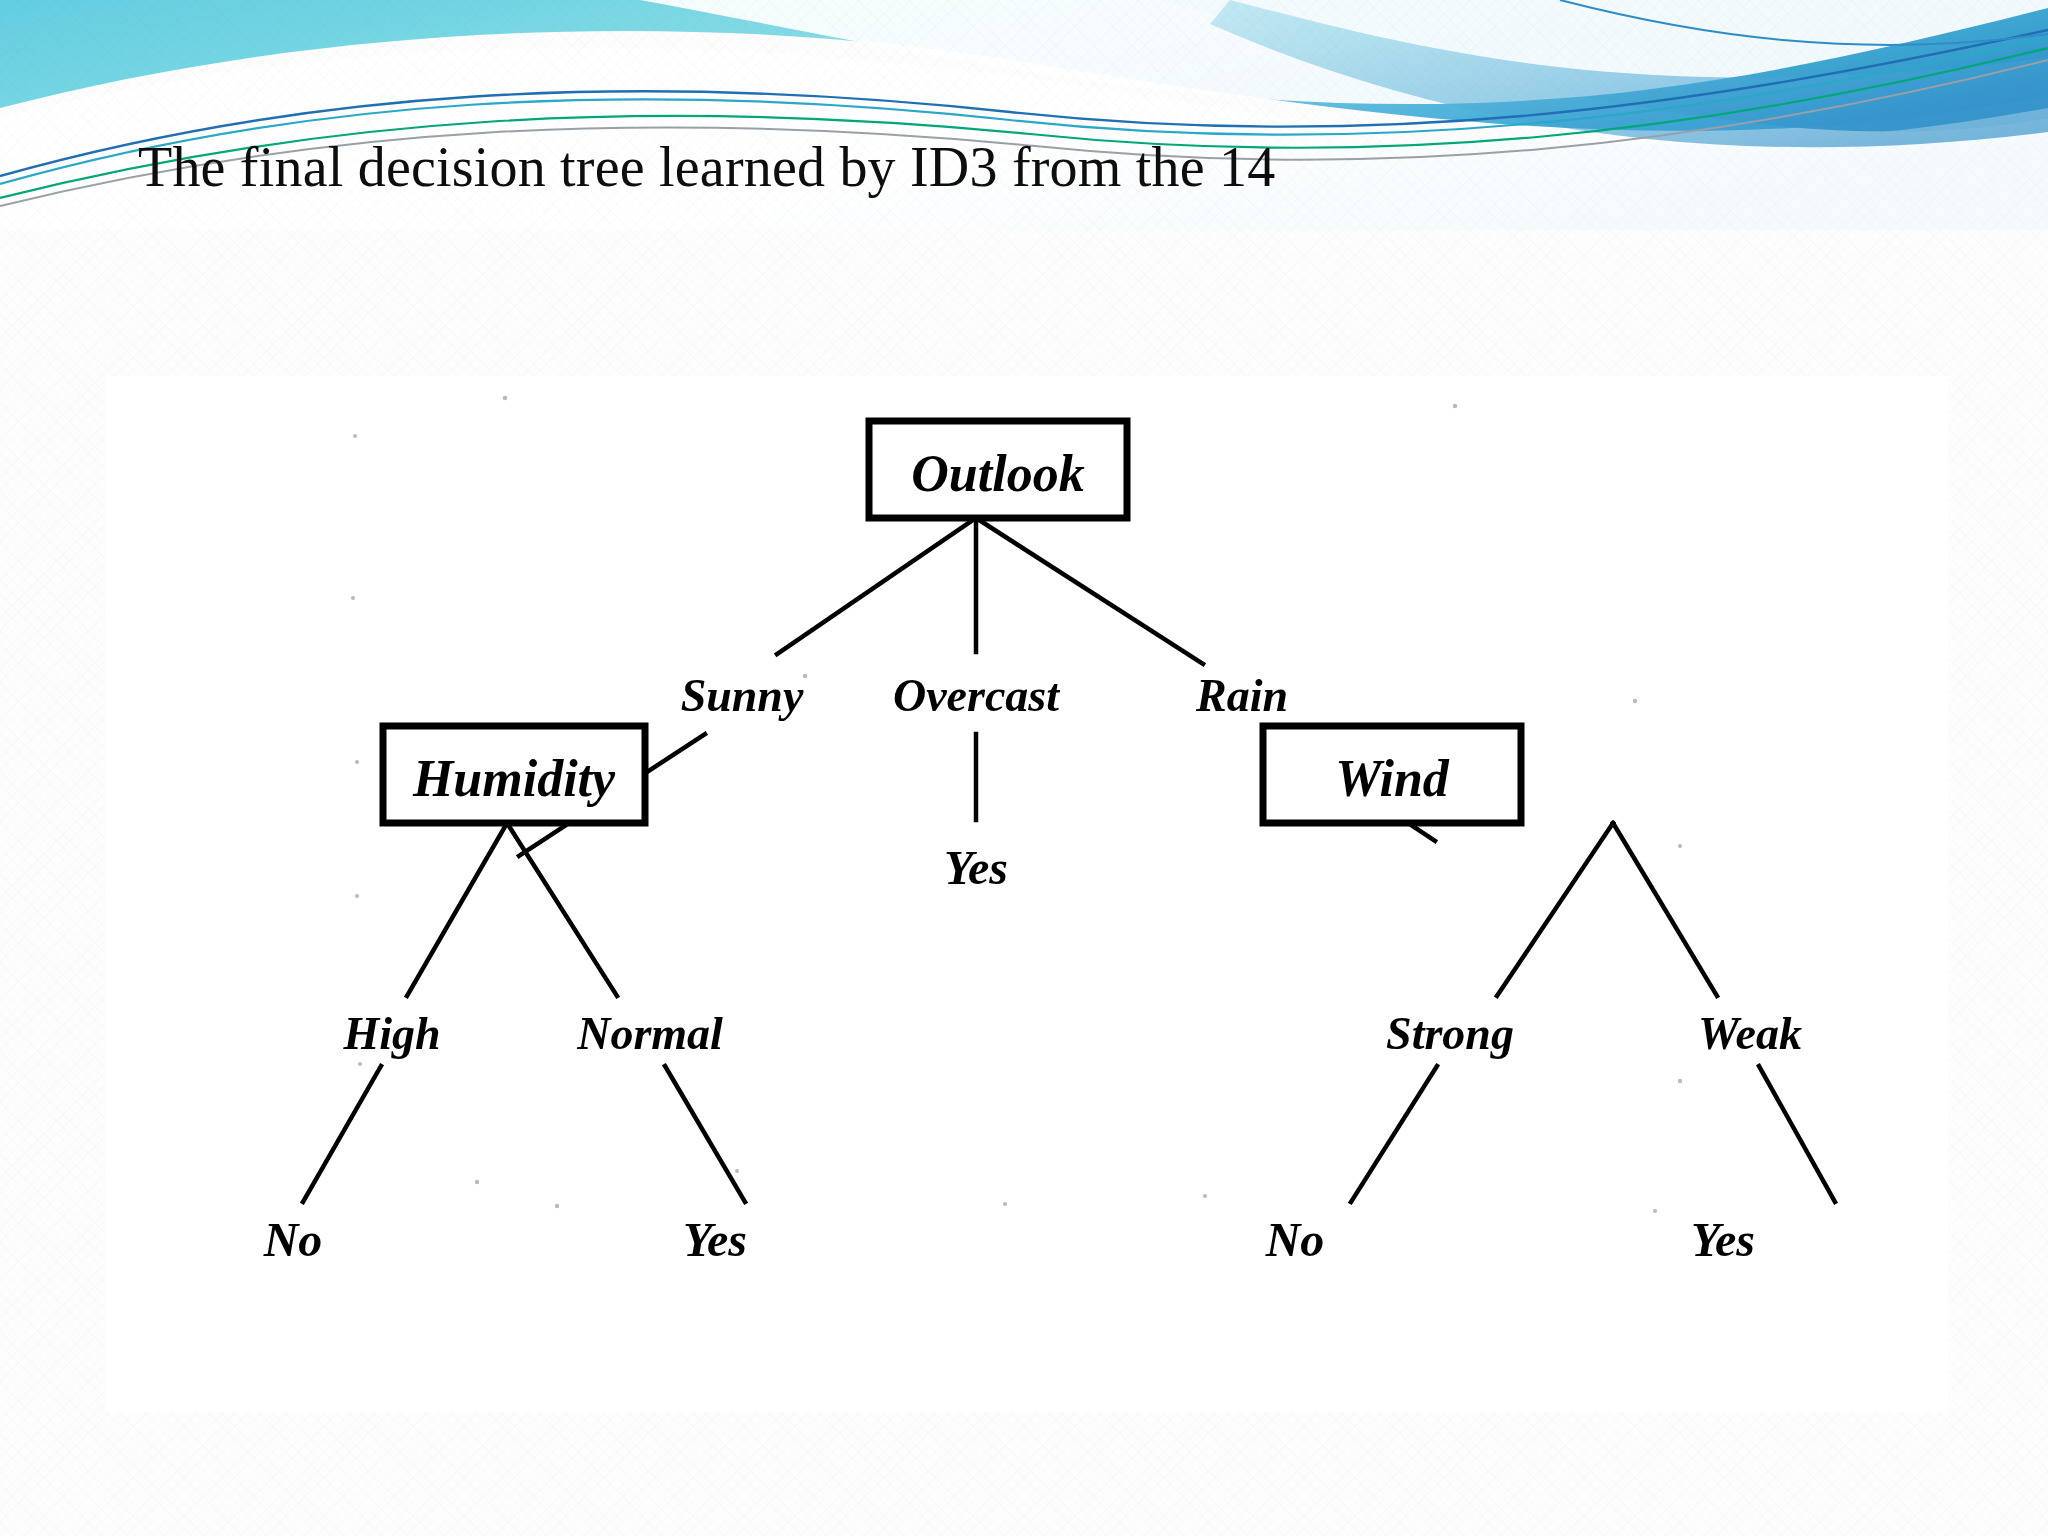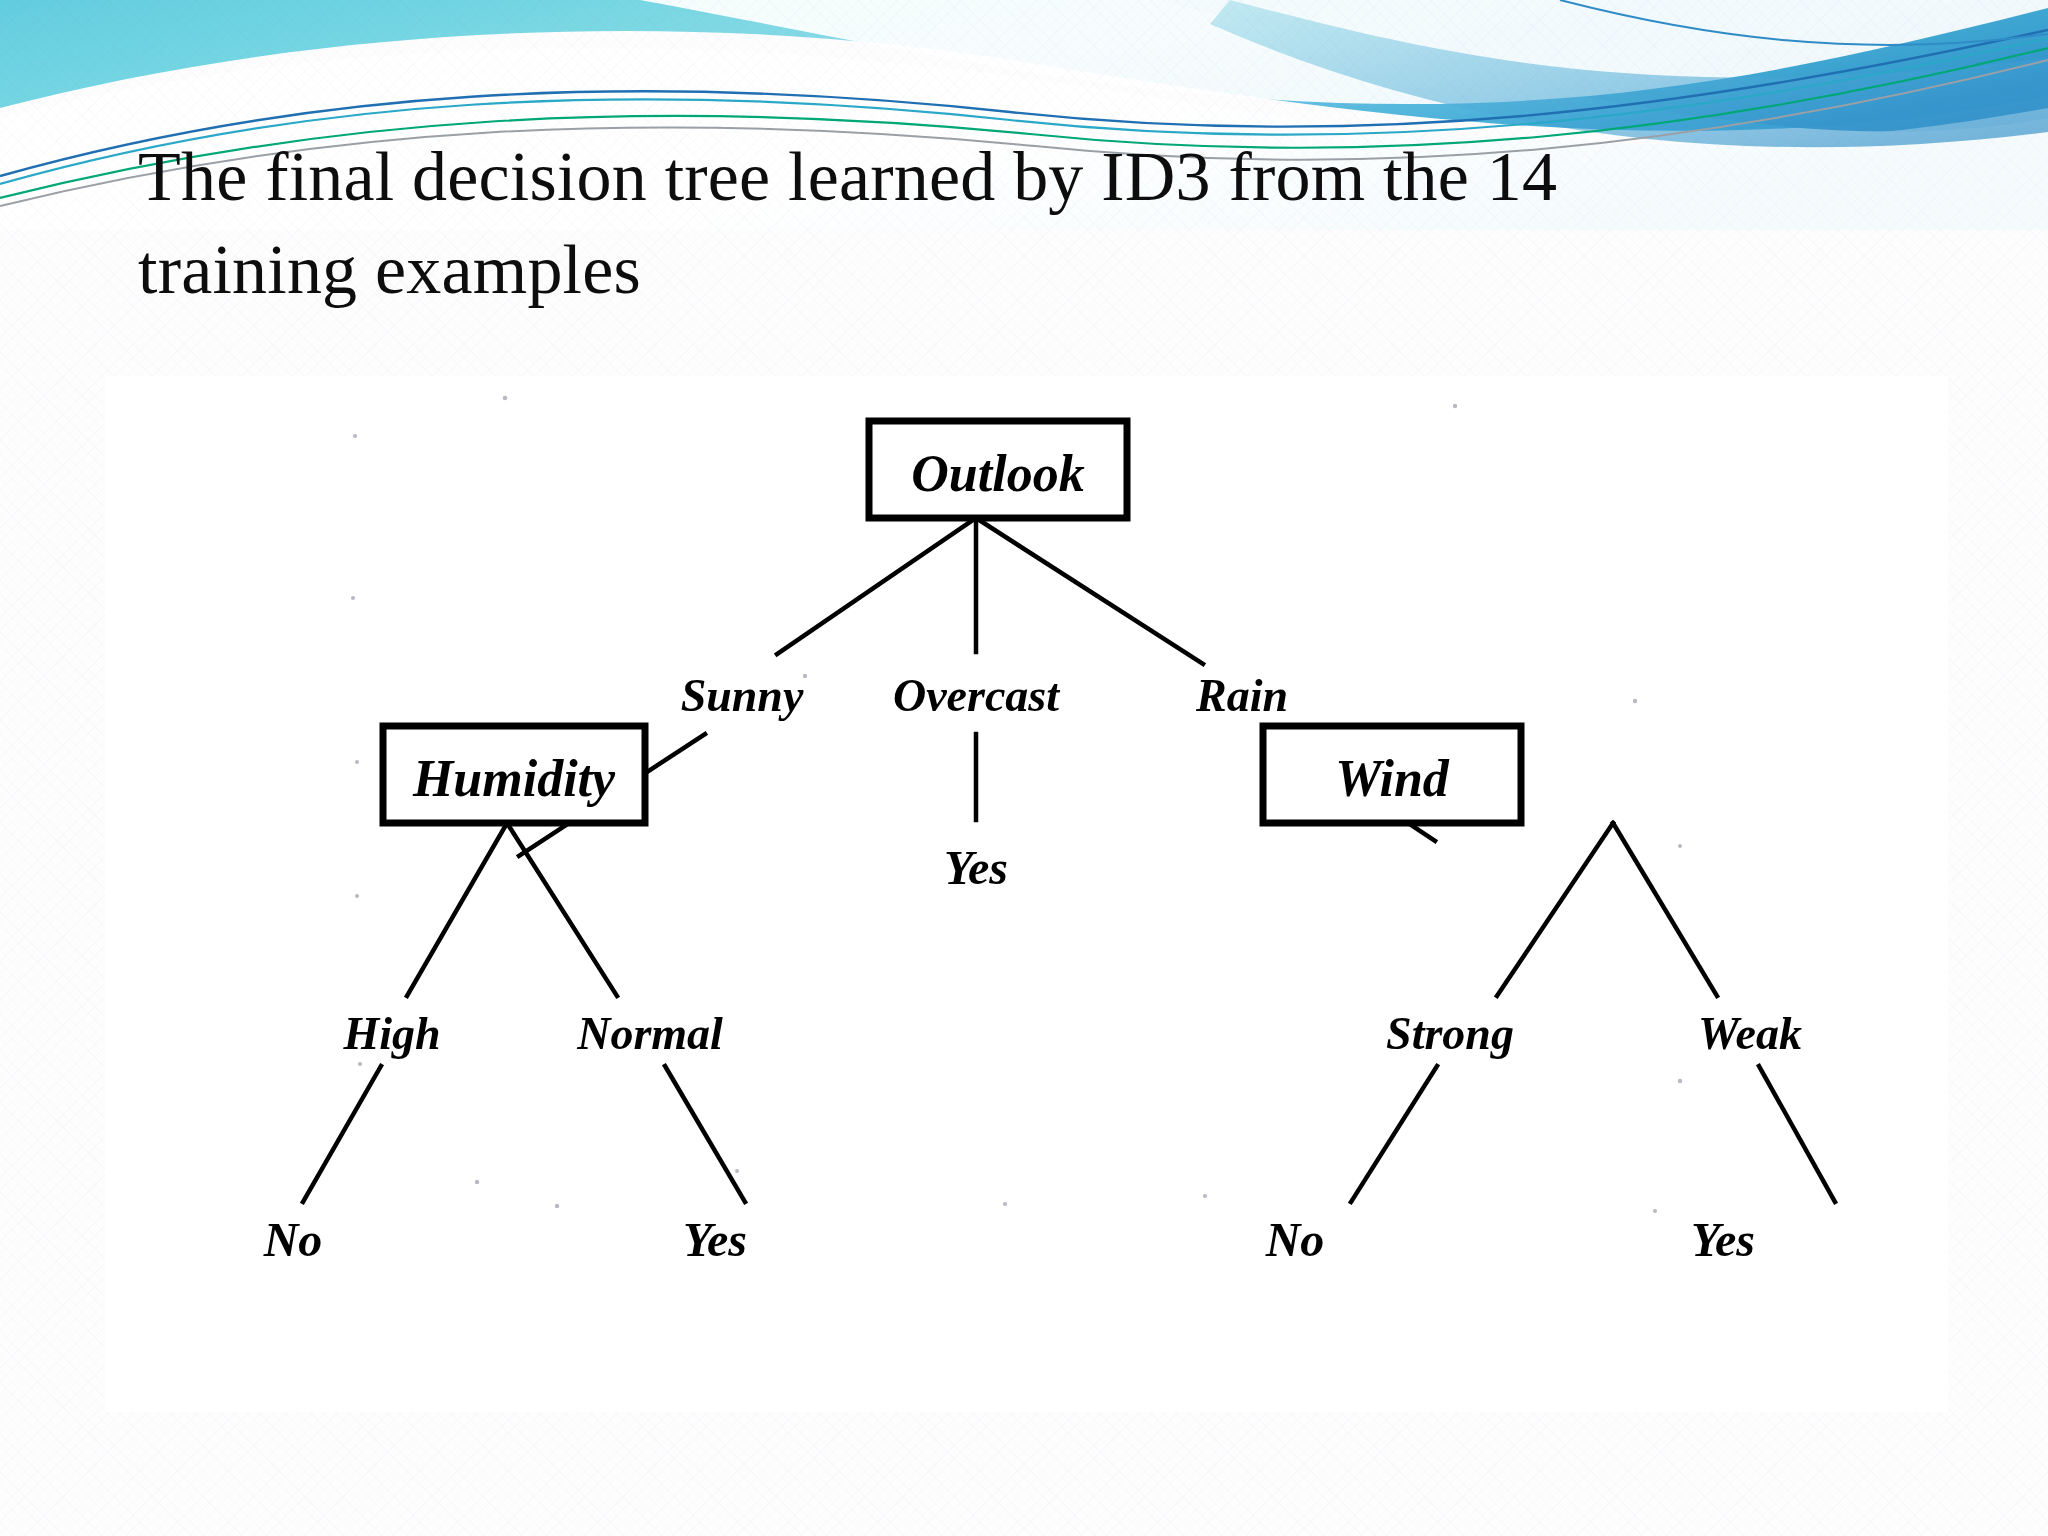--- a/index.html
+++ b/index.html
@@ -43,7 +43,7 @@
     top: 130px;
     width: 1720px;
     z-index: 5;
-    font-size: 70px;
+    font-size: 56px;
     line-height: 1.33;
     color: #0d0d0d;
     font-family: "Liberation Serif", "DejaVu Serif", serif;

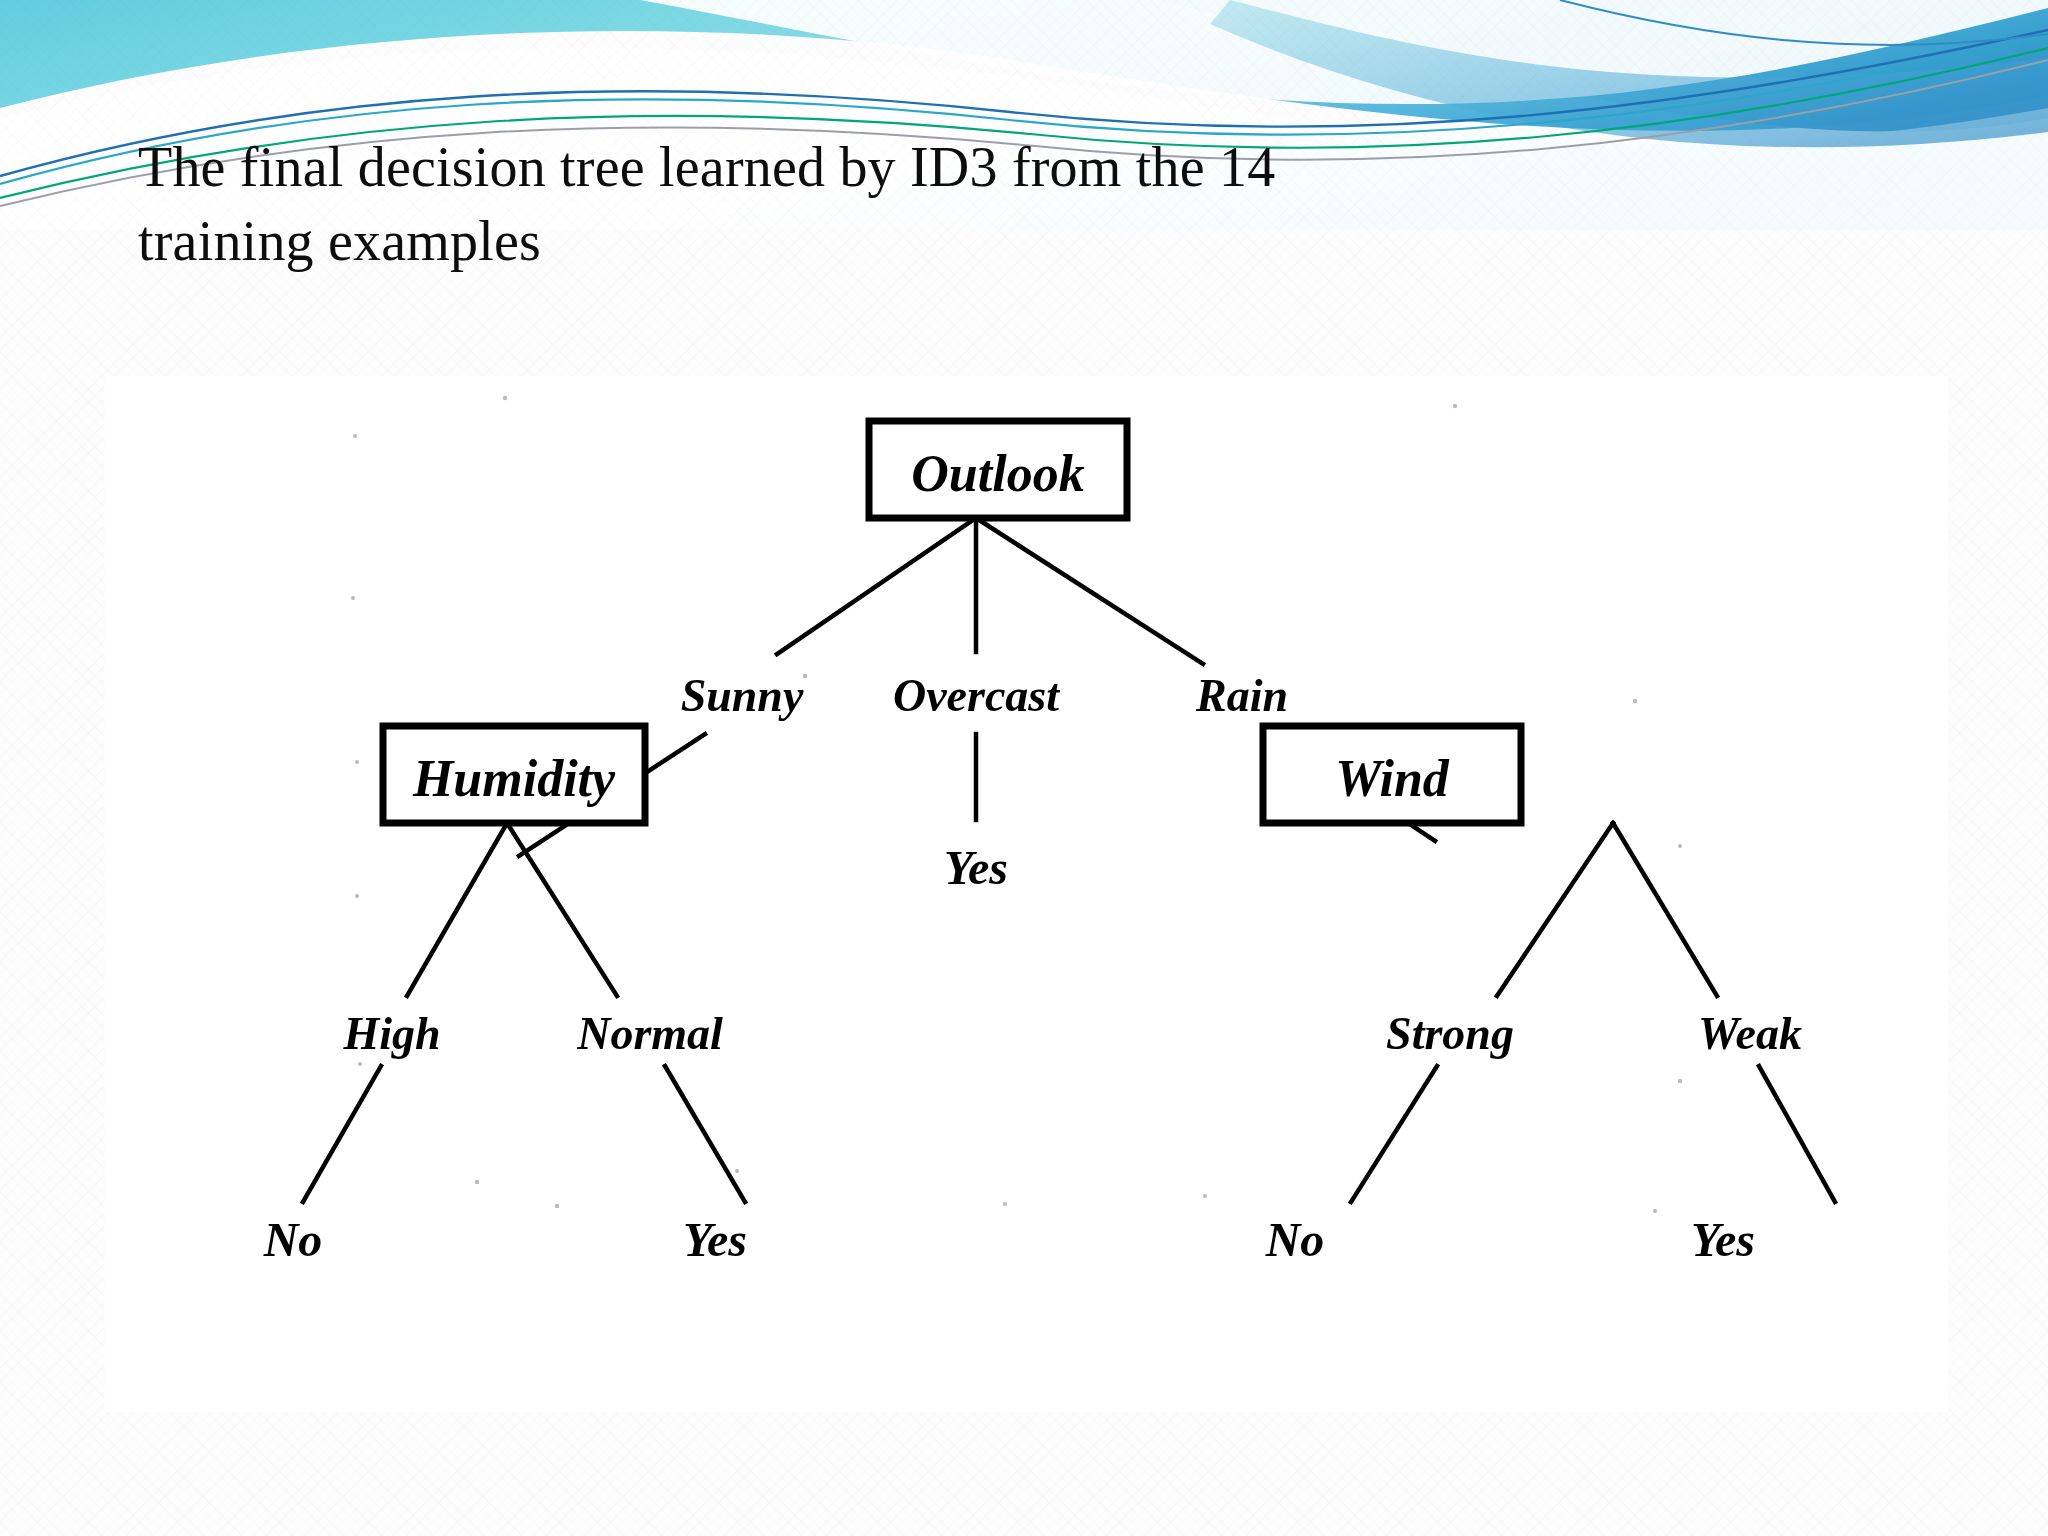--- a/index.html
+++ b/index.html
@@ -147,7 +147,6 @@
 
   <div id="title">
     <div>The final decision tree learned by ID3 from the 14</div>
-    <div>training examples</div>
   </div>
 
   <div id="tree-figure">

